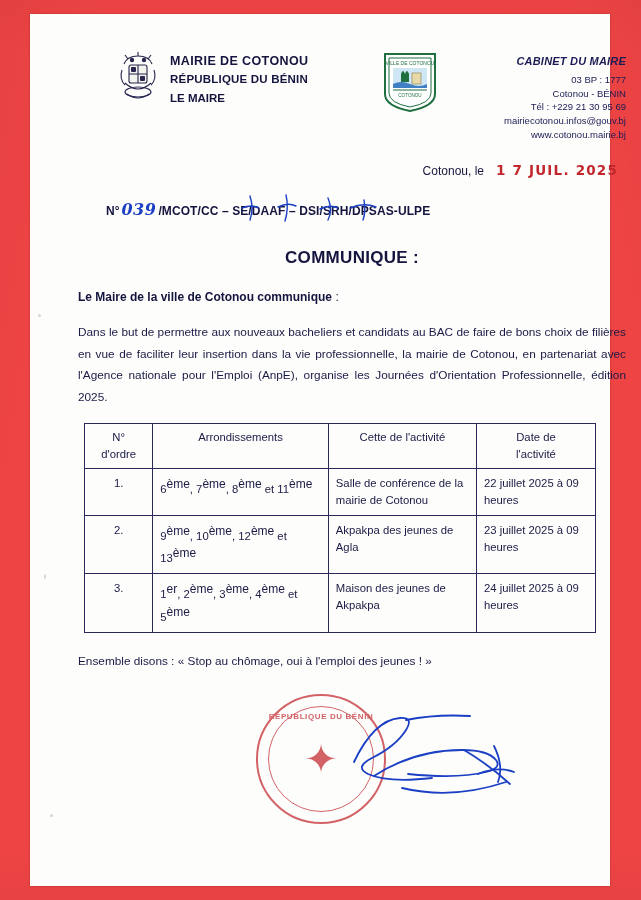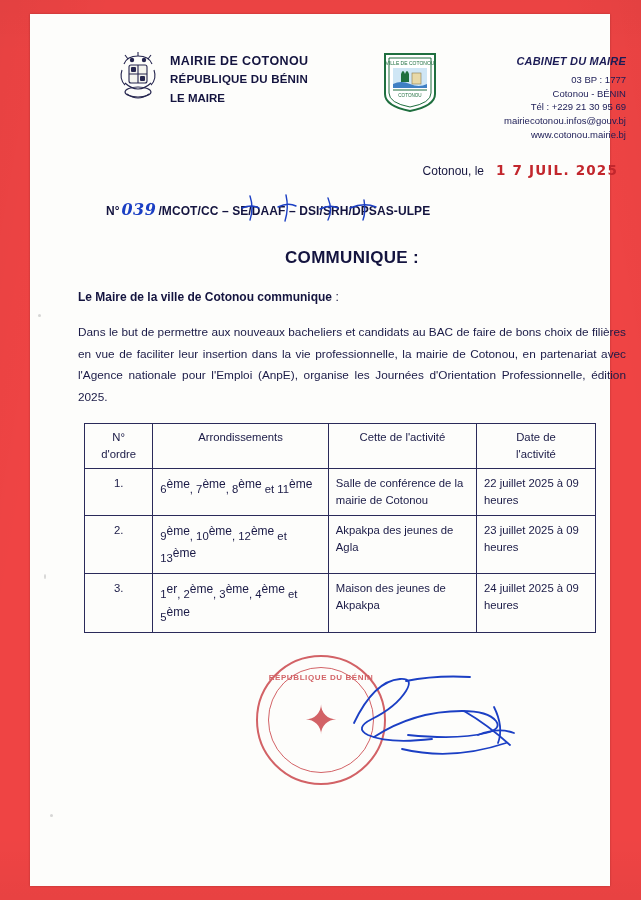--- a/index.html
+++ b/index.html
@@ -408,6 +408,7 @@
         </table>
       </div>
 
+      <p class="para">Ensemble disons : « Stop au chômage, oui à l'emploi des jeunes ! »</p>
 
       <div class="sig-zone">
         <div class="stamp">

